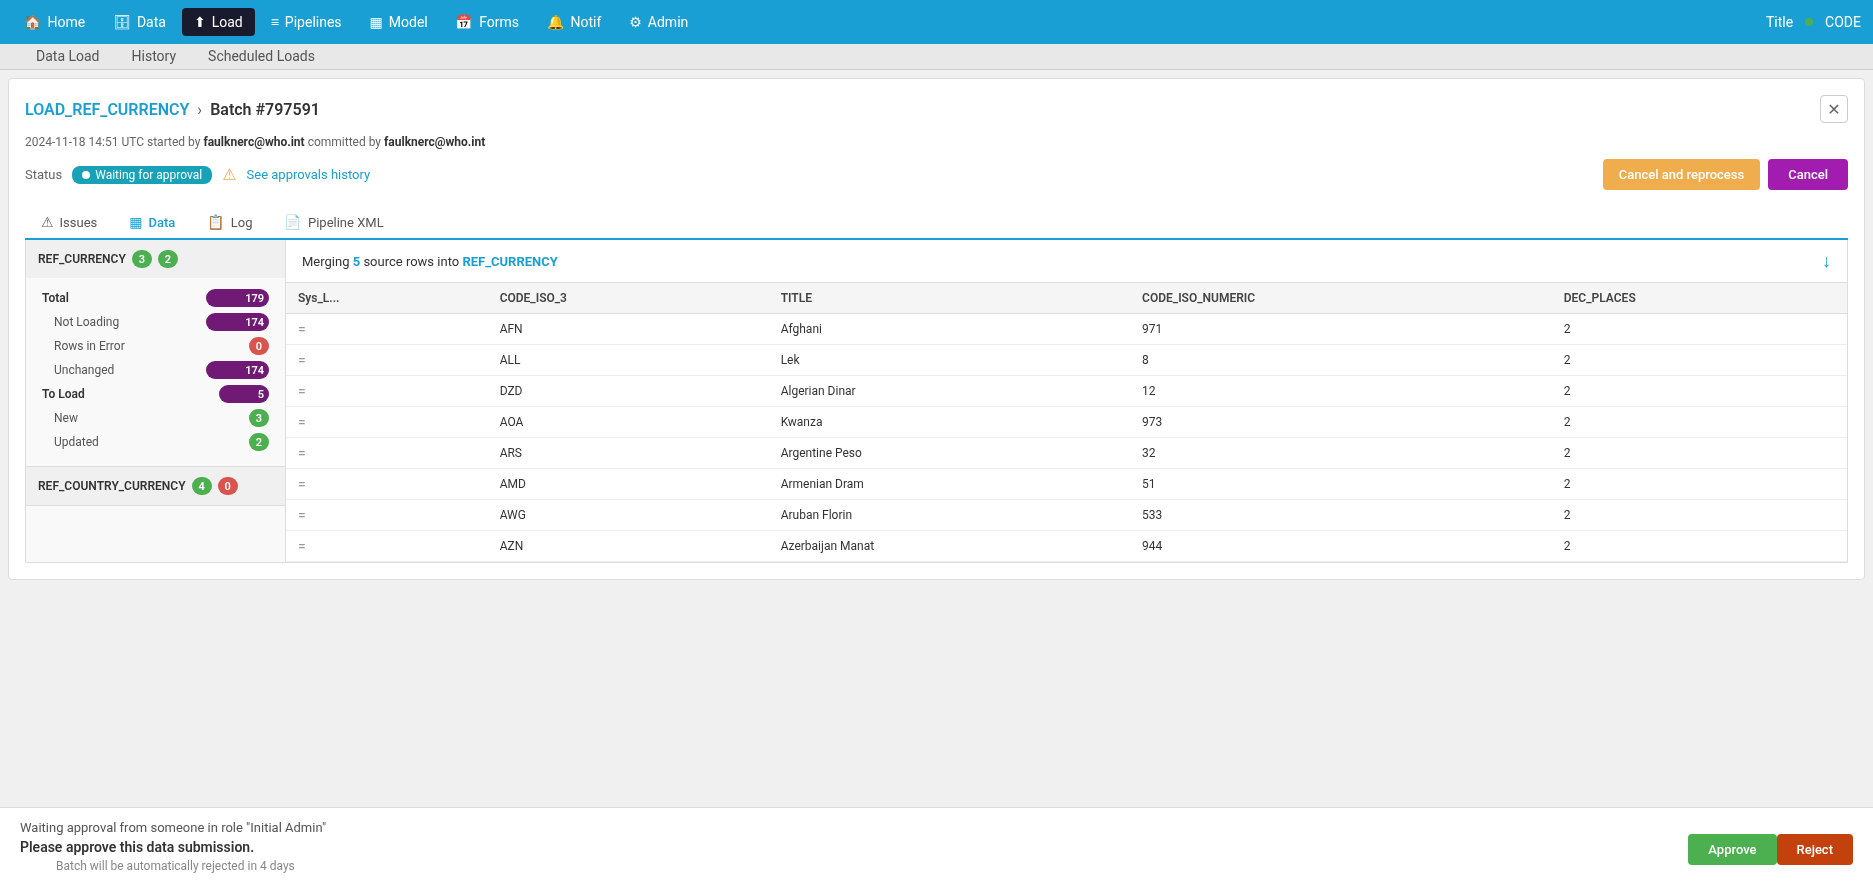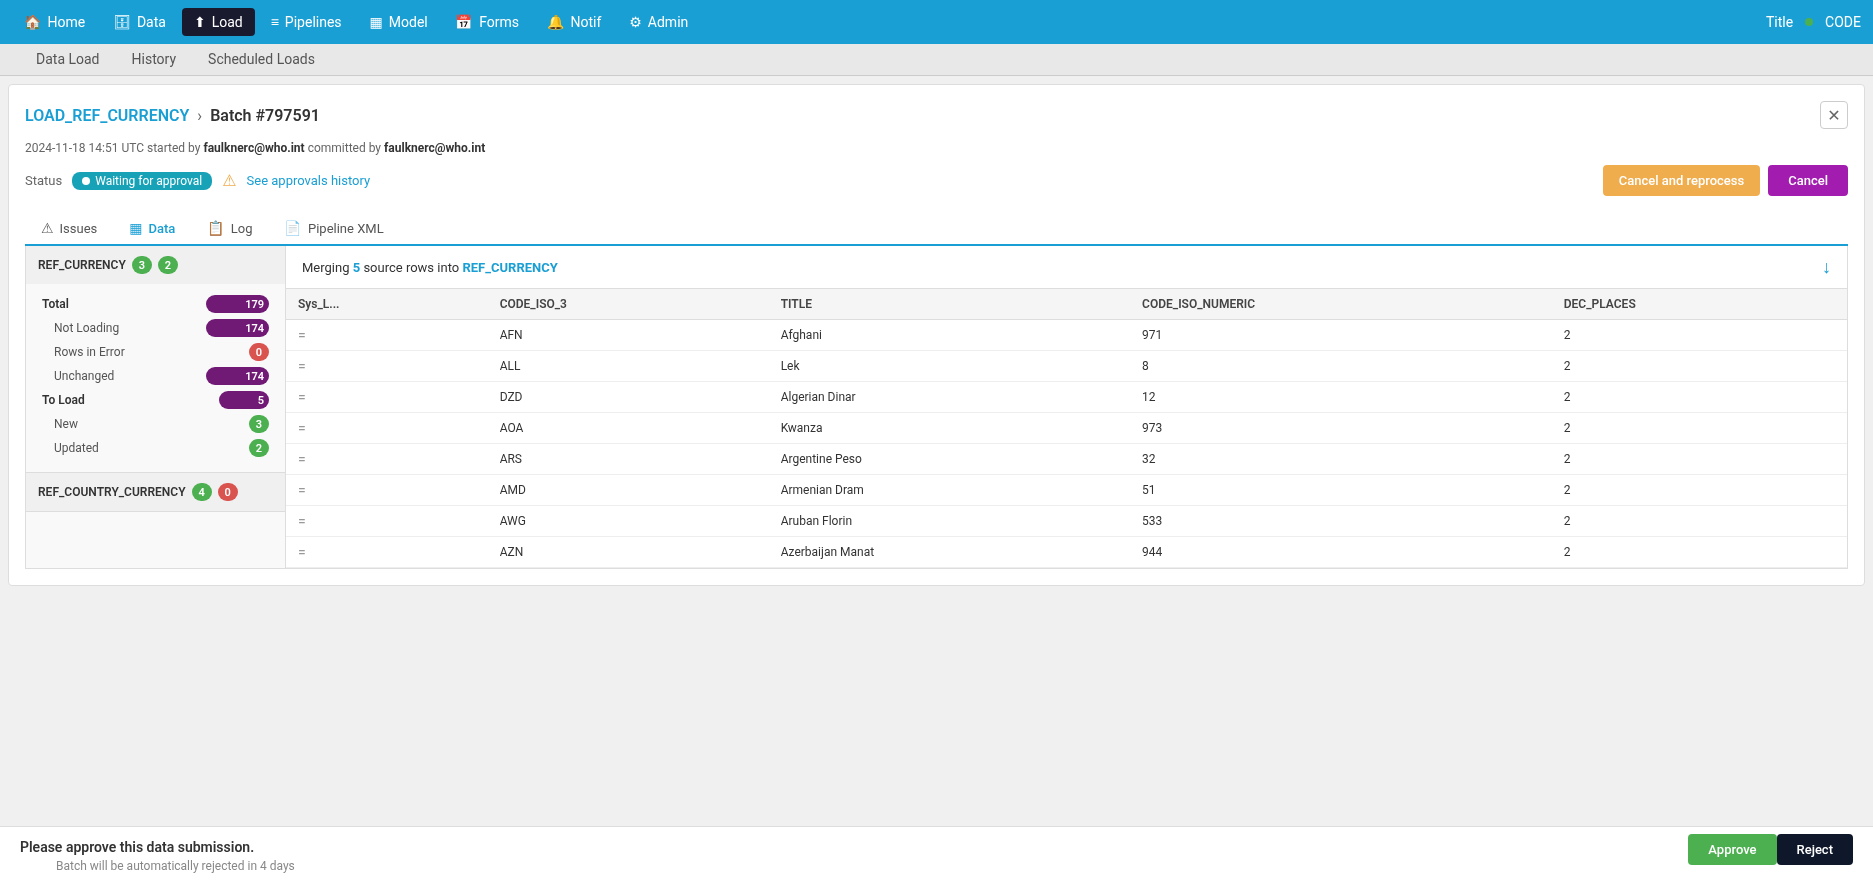--- a/index.html
+++ b/index.html
@@ -35,7 +35,7 @@
       background: #e8e8e8;
       display: flex;
       align-items: center;
-      height: 32px;
+      height: 26px;
       padding: 0 20px;
       gap: 0;
       border-bottom: 1px solid #ccc;

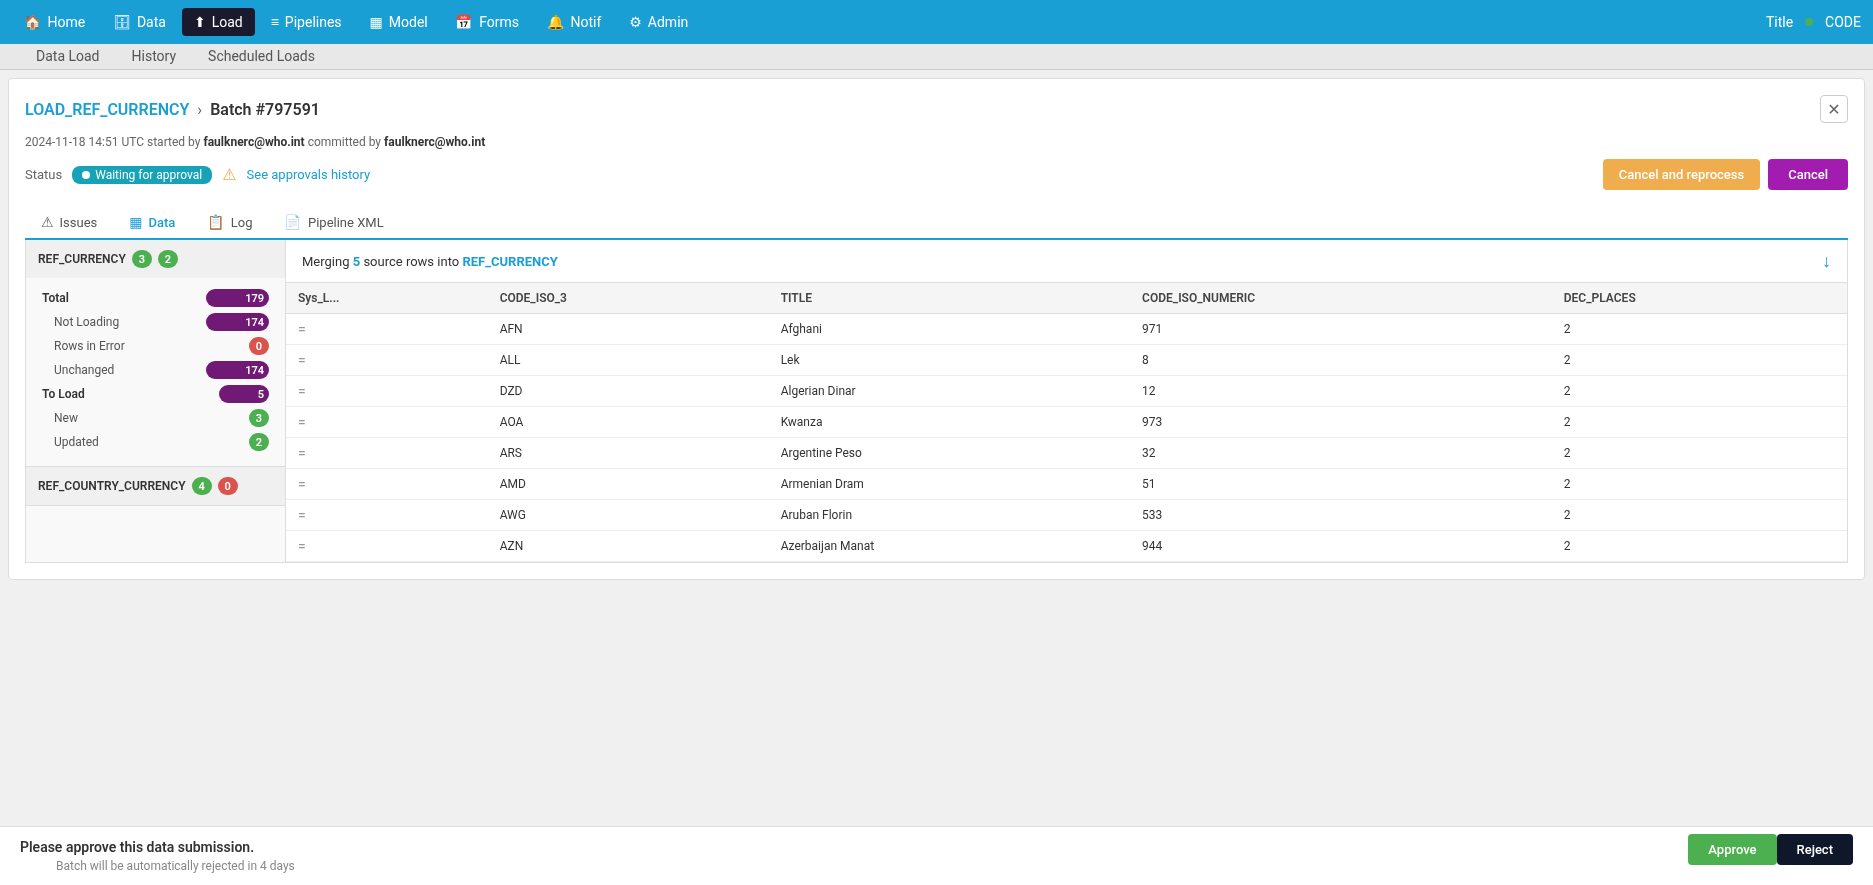--- a/index.html
+++ b/index.html
@@ -537,6 +537,7 @@
 
 <div class="bottom-bar">
   <div class="bottom-bar-content">
+    <div class="bottom-bar-text">Waiting approval from someone in role "Initial Admin"</div>
     <div class="bottom-bar-title">Please approve this data submission.</div>
     <div class="bottom-bar-note">Batch will be automatically rejected in 4 days</div>
   </div>

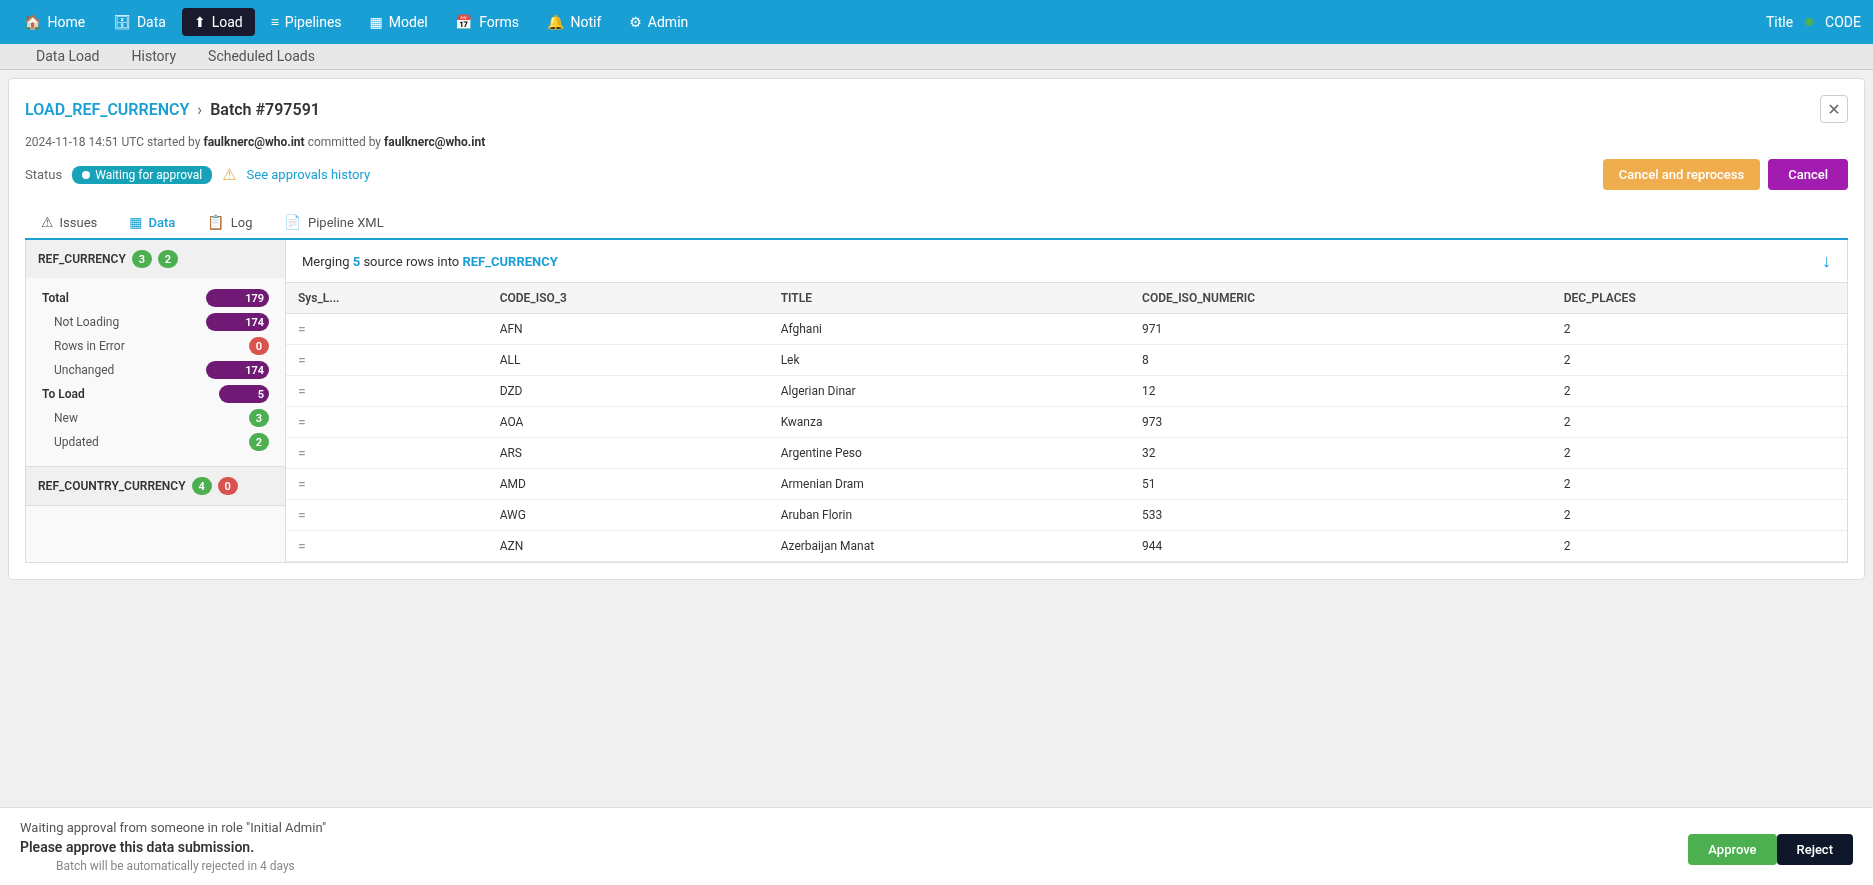--- a/index.html
+++ b/index.html
@@ -277,7 +277,7 @@
       font-weight: 500;
     }
     .btn-reject {
-      background: #0f172a;
+      background: #c2410c;
       color: #fff;
       border: none;
       border-radius: 4px;

